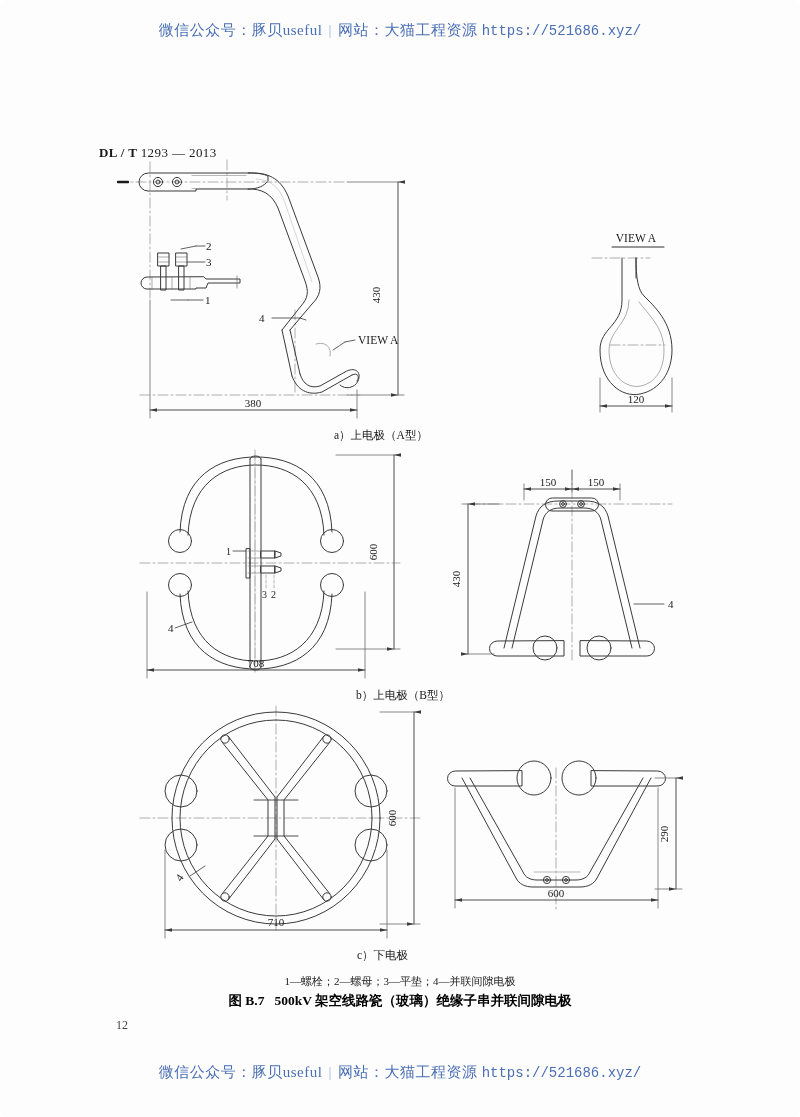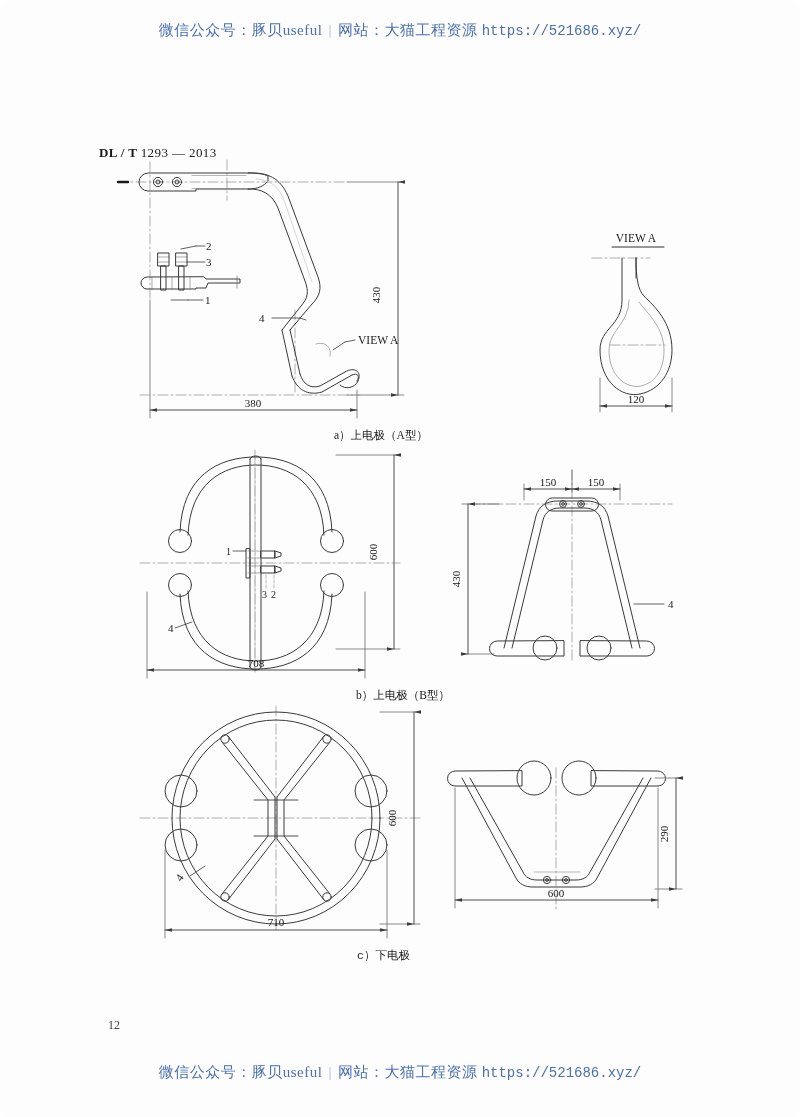--- a/index.html
+++ b/index.html
@@ -465,7 +465,7 @@
 
   <div class="sub-caption" style="left:334px; top:428px;">a）上电极（A型）</div>
   <div class="sub-caption" style="left:340px; top:688px;margin-left:16px;">b）上电极（B型）</div>
-  <div class="sub-caption" style="left:357px; top:948px;font-family:Liberation Mono, monospace;">c）下电极</div>
+  <div class="sub-caption" style="left:357px; top:948px;">c）下电极</div>
 
 
 

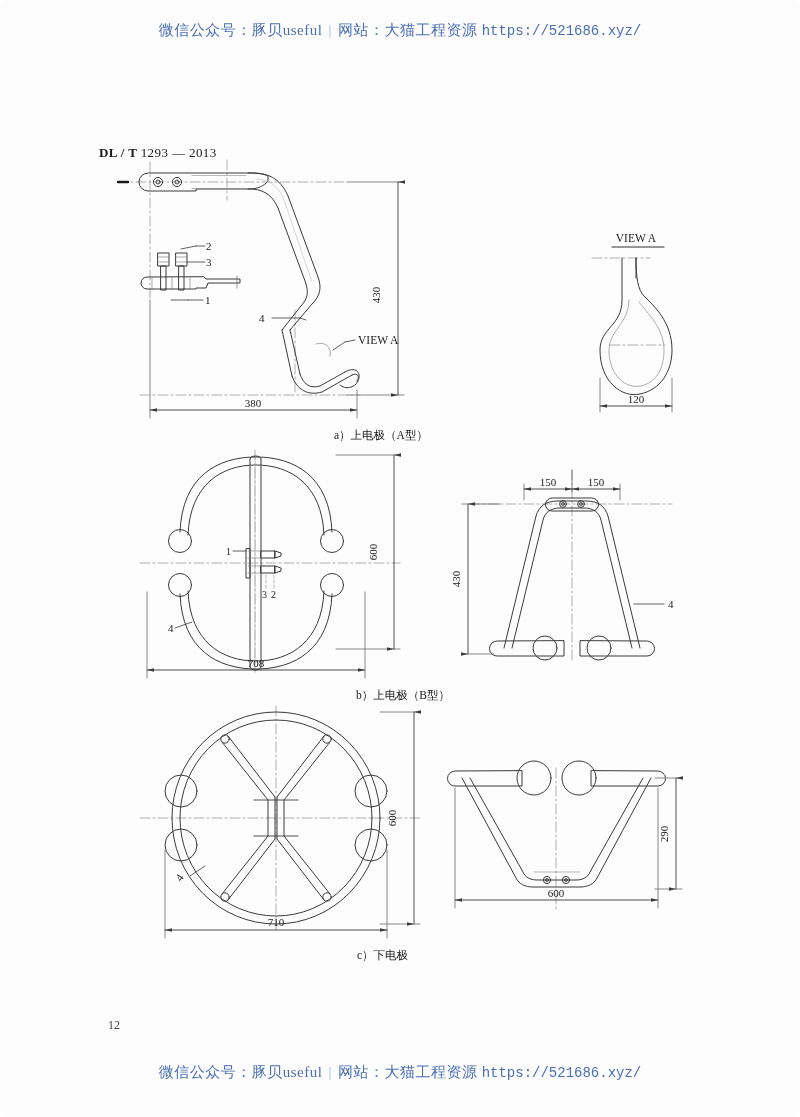--- a/index.html
+++ b/index.html
@@ -467,6 +467,7 @@
   <div class="sub-caption" style="left:340px; top:688px;margin-left:16px;">b）上电极（B型）</div>
   <div class="sub-caption" style="left:357px; top:948px;">c）下电极</div>
 
+  <div class="legend-line" style="top:974px;">1—螺栓；2—螺母；3—平垫；4—并联间隙电极</div>
 
 
   <div class="page-number">12</div>

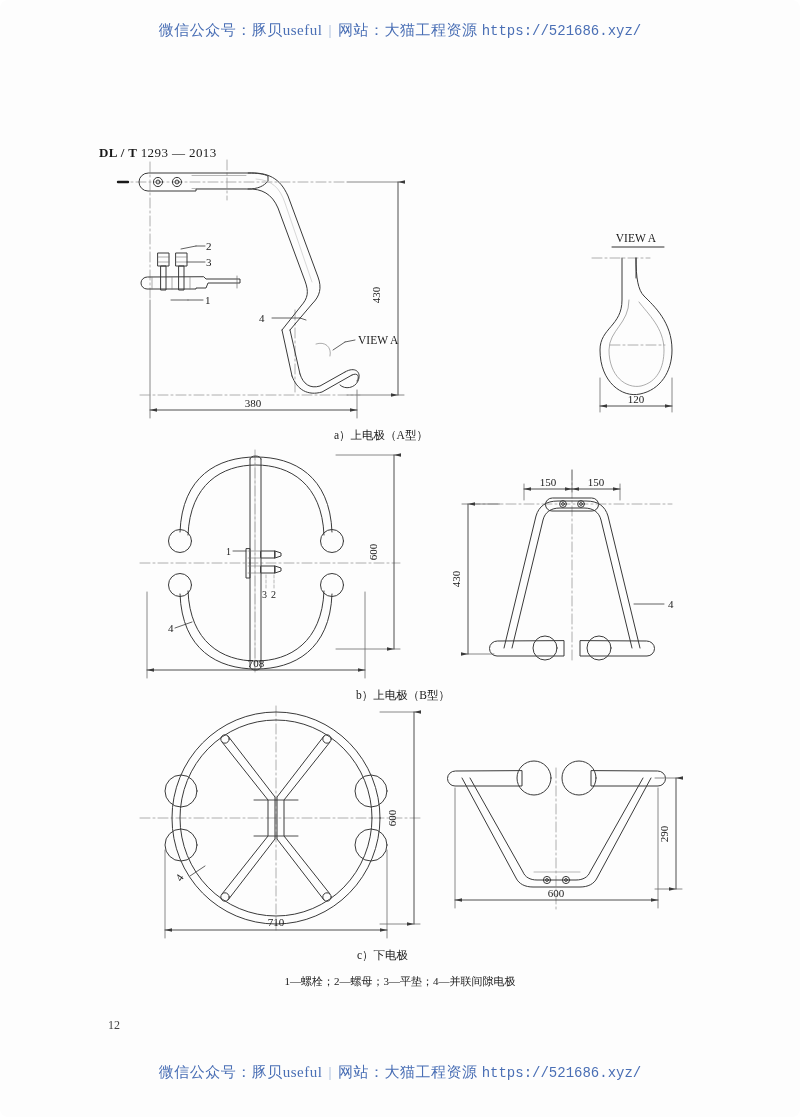--- a/index.html
+++ b/index.html
@@ -469,6 +469,9 @@
 
   <div class="legend-line" style="top:974px;">1—螺栓；2—螺母；3—平垫；4—并联间隙电极</div>
 
+  <div class="fig-caption" style="top:992px;">
+    <span class="num">图 B.7</span><span>500kV 架空线路瓷（玻璃）绝缘子串并联间隙电极</span>
+  </div>
 
   <div class="page-number">12</div>
 

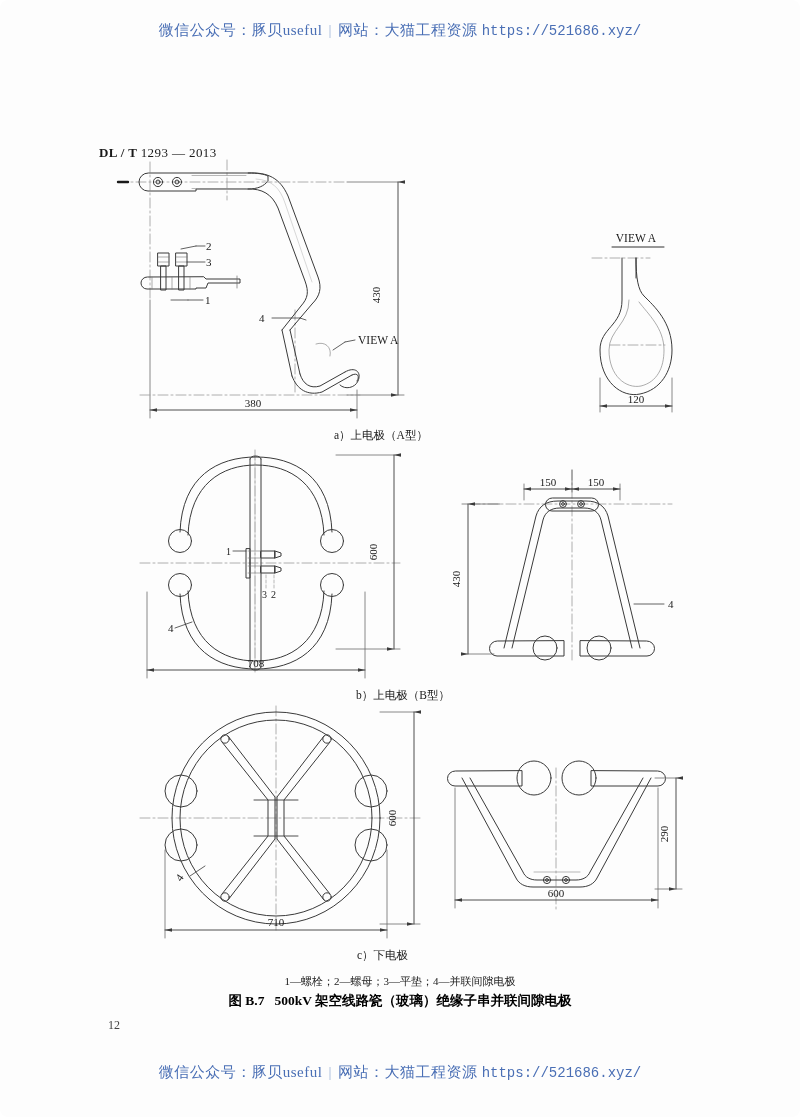--- a/index.html
+++ b/index.html
@@ -61,7 +61,7 @@
   
   .page-number {
     position: absolute;
-    left: 108px;
+    left: 116px;
     top: 1018px;
     font-size: 12px;
     color: #444;

